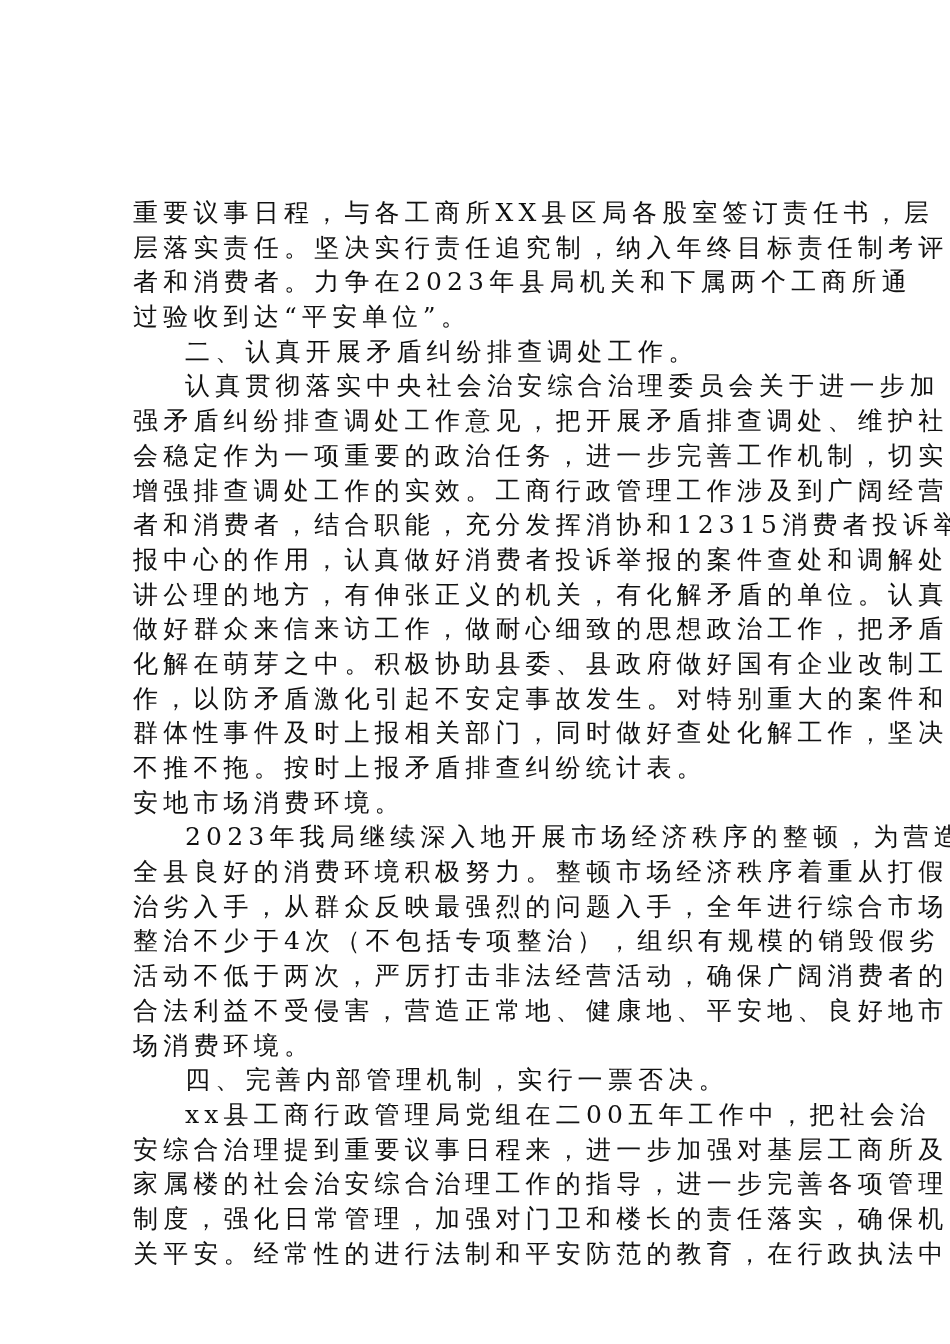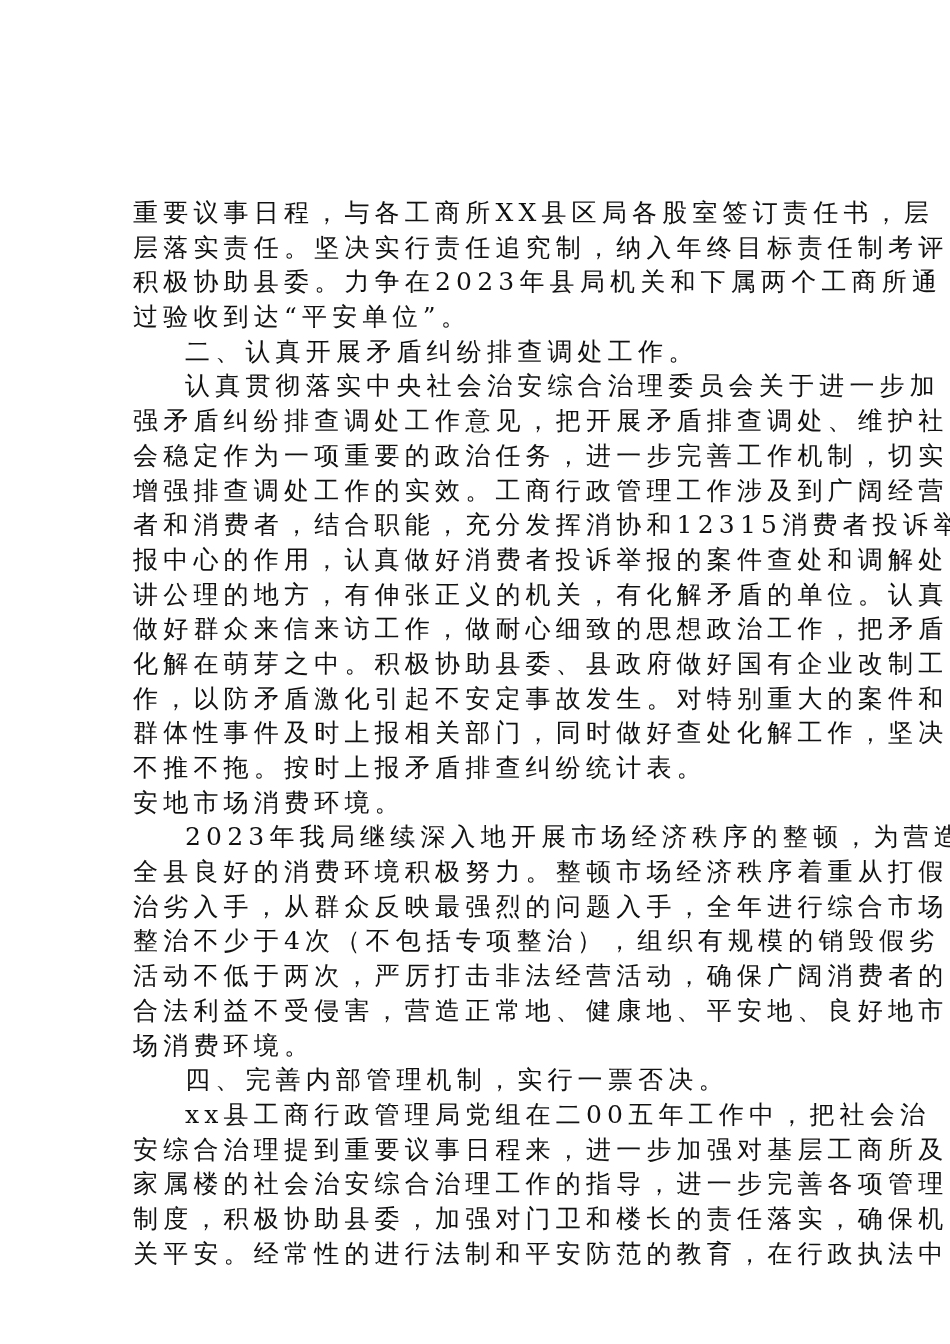--- a/index.html
+++ b/index.html
@@ -22,7 +22,7 @@
 <div class="page">
   <div class="line">重要议事日程，与各工商所XX县区局各股室签订责任书，层</div>
   <div class="line">层落实责任。坚决实行责任追究制，纳入年终目标责任制考评，</div>
-  <div class="line">积极协助县委。力争在2023年县局机关和下属两个工商所通</div>
+  <div class="line">者和消费者。力争在2023年县局机关和下属两个工商所通</div>
   <div class="line">过验收到达“平安单位”。</div>
   <div class="line indent">二、认真开展矛盾纠纷排查调处工作。</div>
   <div class="line indent">认真贯彻落实中央社会治安综合治理委员会关于进一步加</div>

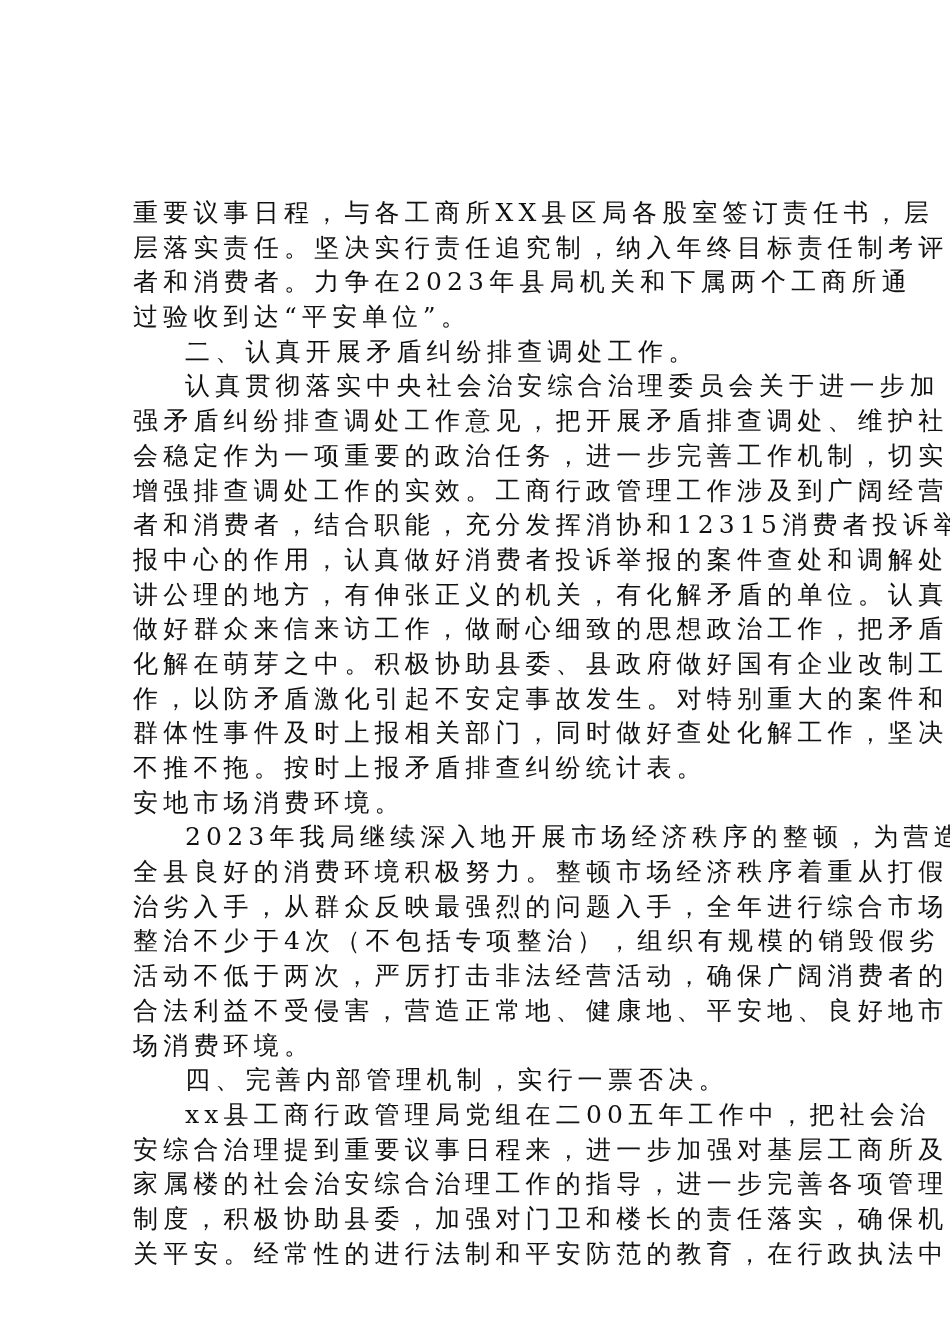--- a/index.html
+++ b/index.html
@@ -49,7 +49,7 @@
   <div class="line indent">xx县工商行政管理局党组在二00五年工作中，把社会治</div>
   <div class="line">安综合治理提到重要议事日程来，进一步加强对基层工商所及</div>
   <div class="line">家属楼的社会治安综合治理工作的指导，进一步完善各项管理</div>
-  <div class="line">制度，积极协助县委，加强对门卫和楼长的责任落实，确保机</div>
+  <div class="line">制度，强化日常管理，加强对门卫和楼长的责任落实，确保机</div>
   <div class="line">关平安。经常性的进行法制和平安防范的教育，在行政执法中，</div>
 </div>
 

